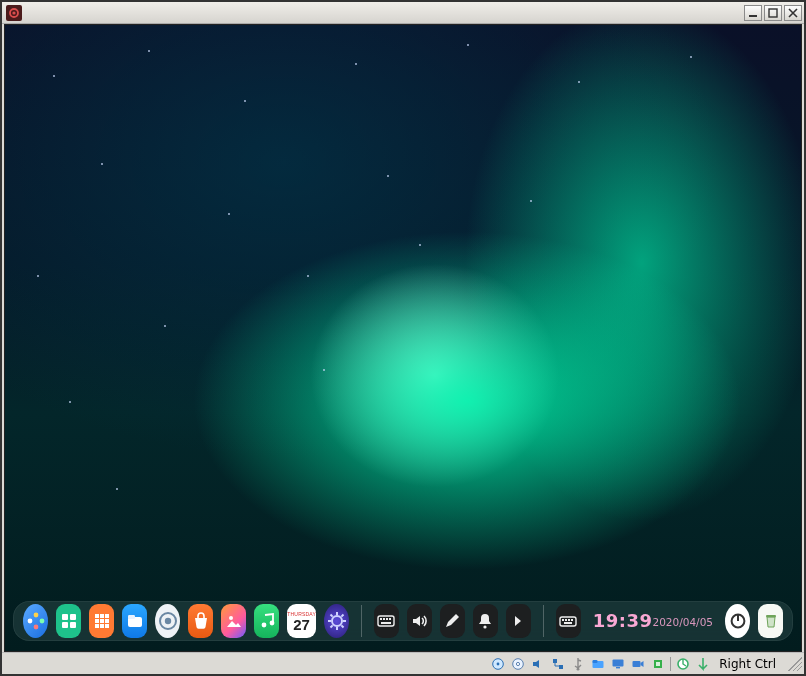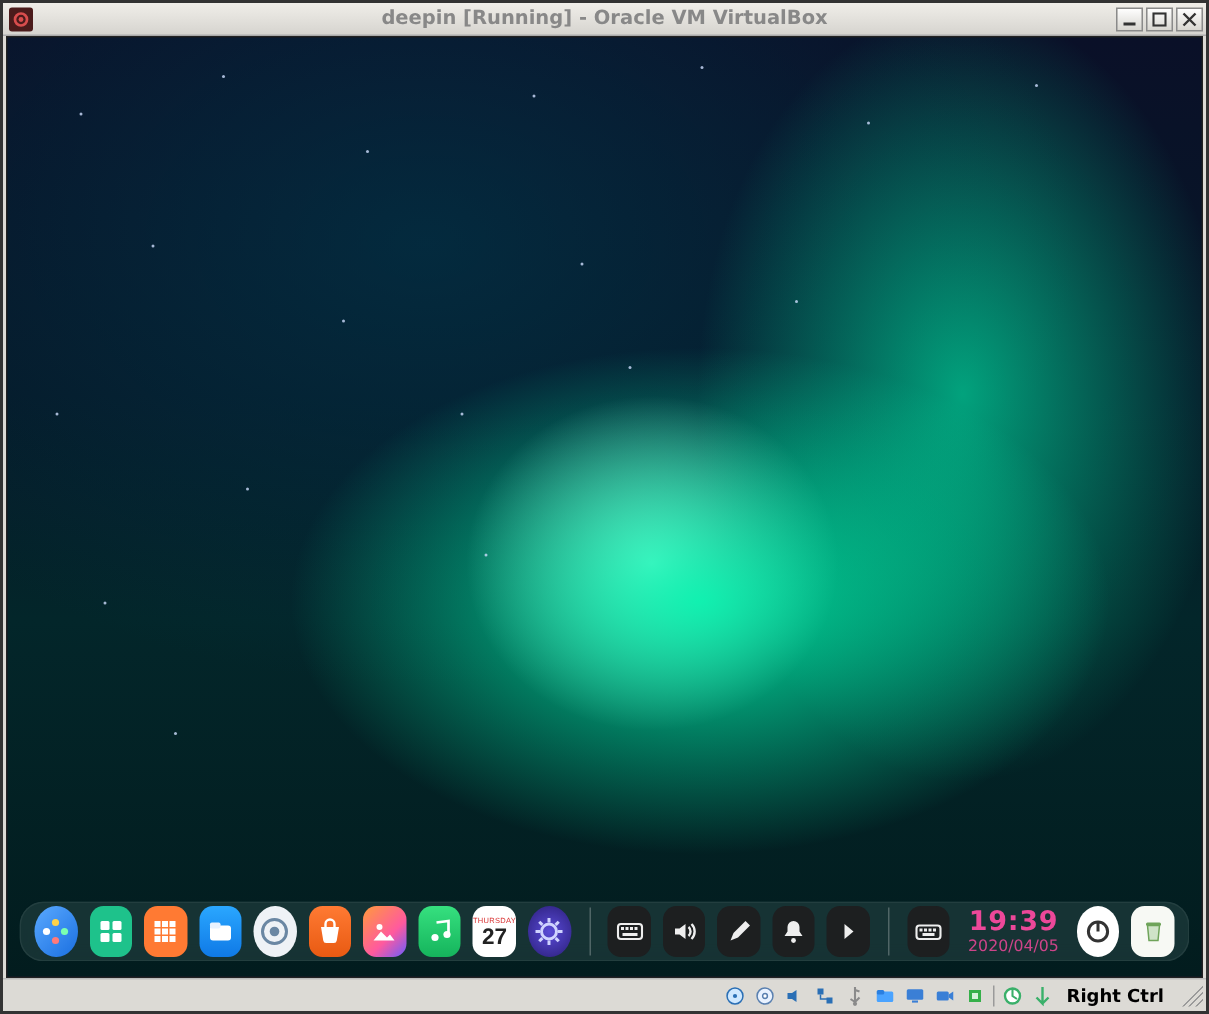--- a/index.html
+++ b/index.html
@@ -80,7 +80,6 @@
           <circle cx="6" cy="6" r="1.6" fill="#d94d4d"></circle>
         </svg>
     </div>
-    <span class="title-text">deepin [Running] - Oracle VM VirtualBox</span>
     <div class="win-controls">
       <div class="win-btn">
           <svg width="10" height="10" viewBox="0 0 10 10">

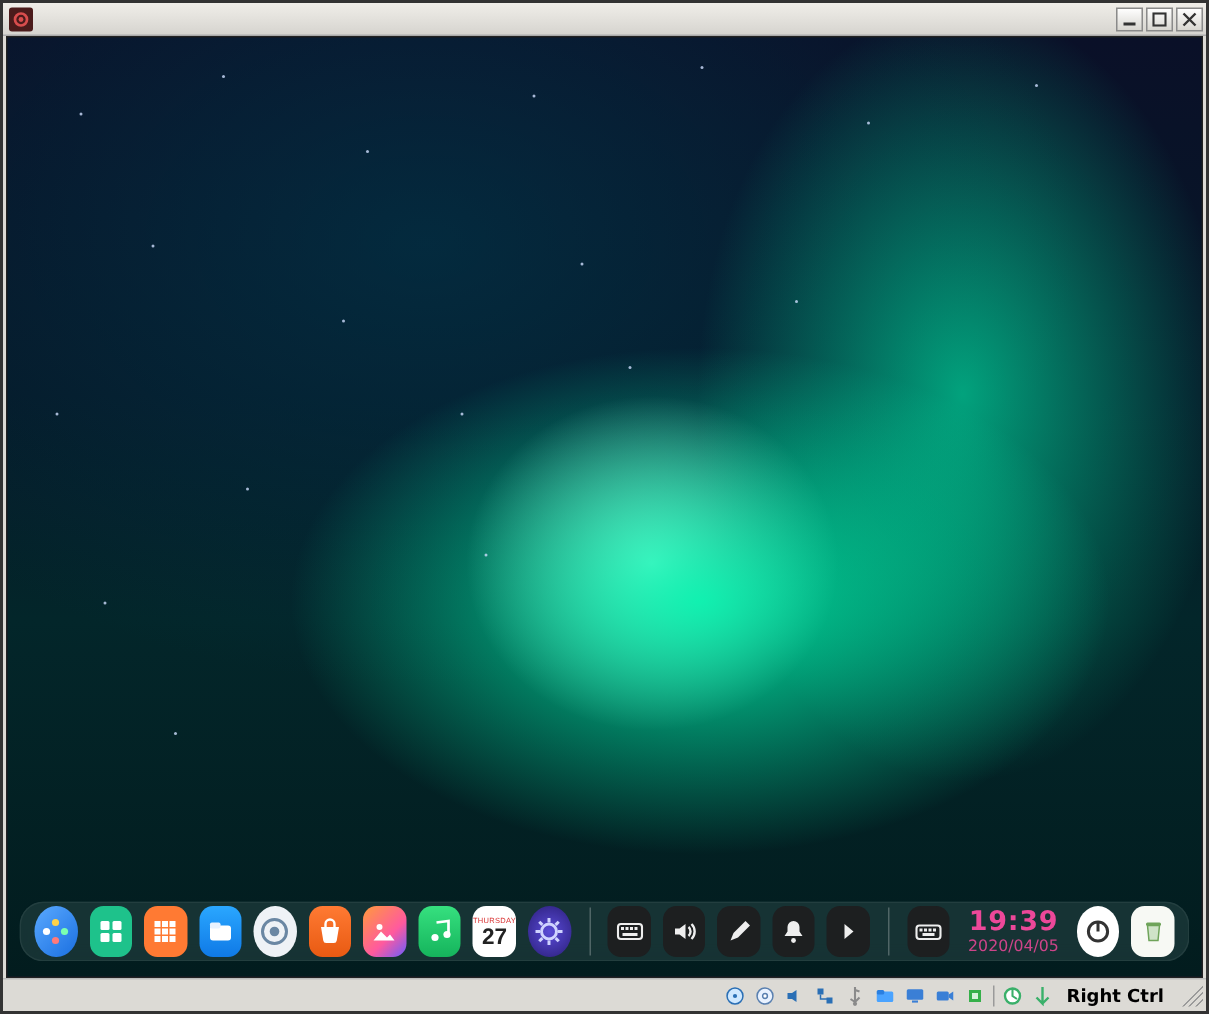--- a/index.html
+++ b/index.html
@@ -38,7 +38,7 @@
   .dark-tile { background:#1d1f20; }
   .round-tile { border-radius:50%; }
 
-  .clock { display:flex; flex-direction:column; align-items:center; justify-content:center; color:#ec4899; padding:0 4px; line-height:1; }
+  .clock { display:flex; flex-direction:row; align-items:center; justify-content:center; color:#f9a8d4; padding:0 4px; line-height:1; }
   .clock .time { font-size:18px; font-weight:600; letter-spacing:.5px; }
   .clock .date { font-size:10.5px; opacity:.85; margin-top:2px; }
 

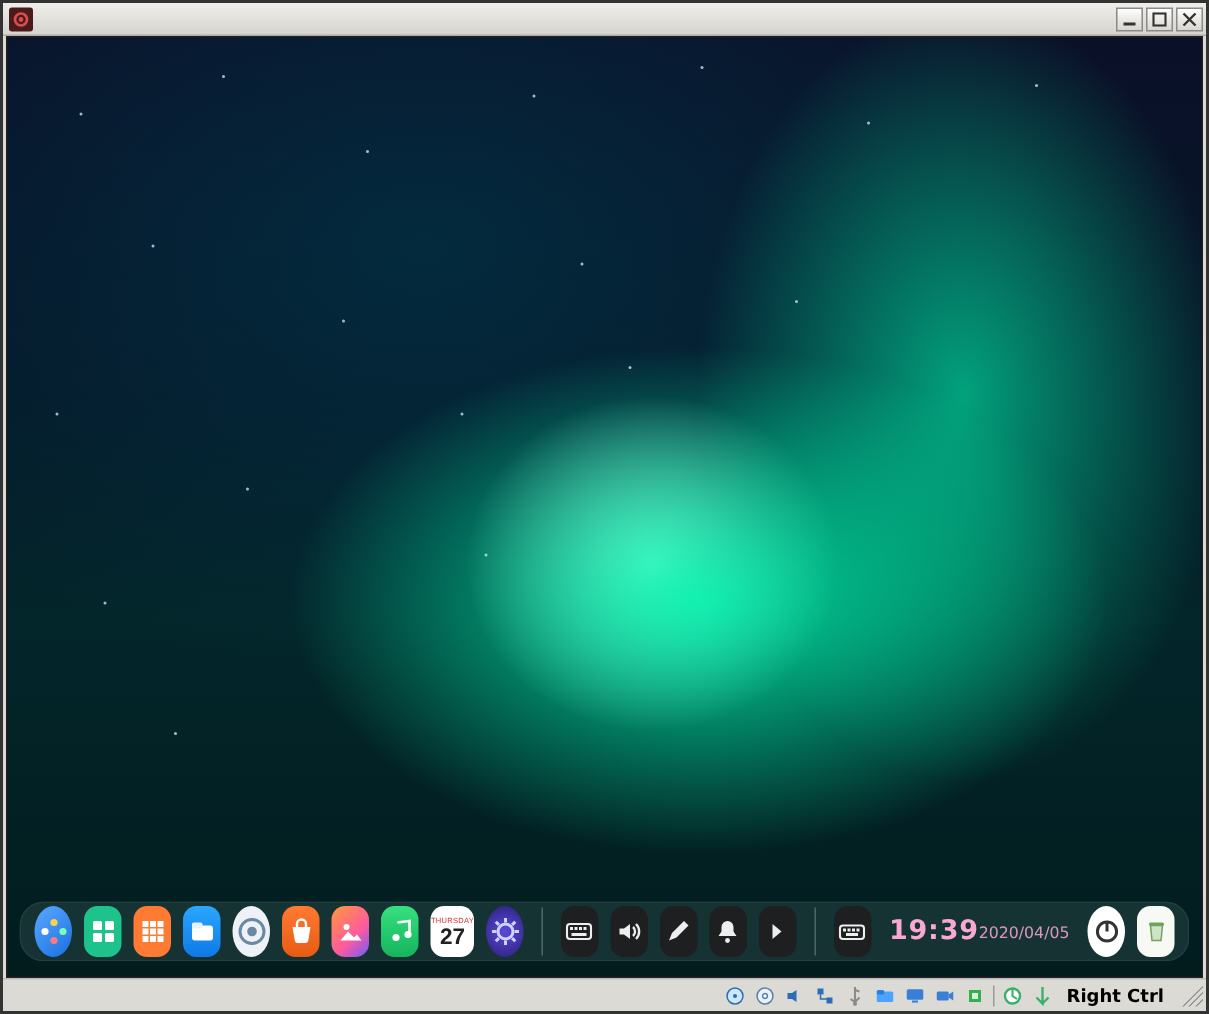--- a/index.html
+++ b/index.html
@@ -64,7 +64,7 @@
   .statusbar { height:22px; background:#dcdad5; display:flex; align-items:center; justify-content:flex-end; padding:0 2px; gap:4px; border-top:1px solid #bbb; font-size:12px; }
   .status-icon { width:16px; height:16px; display:flex; align-items:center; justify-content:center; }
   .status-sep { width:1px; height:14px; background:#9a9a9a; }
-  .hostkey { font-weight:bold; margin:0 4px; }
+  .hostkey { font-weight:normal; margin:0 4px; }
   .resize-grip { width:14px; height:14px; margin-left:4px; background:
     linear-gradient(135deg, transparent 50%, #9a9a9a 50% 55%, transparent 55% 65%, #9a9a9a 65% 70%, transparent 70% 80%, #9a9a9a 80% 85%, transparent 85%);} 
 </style>

